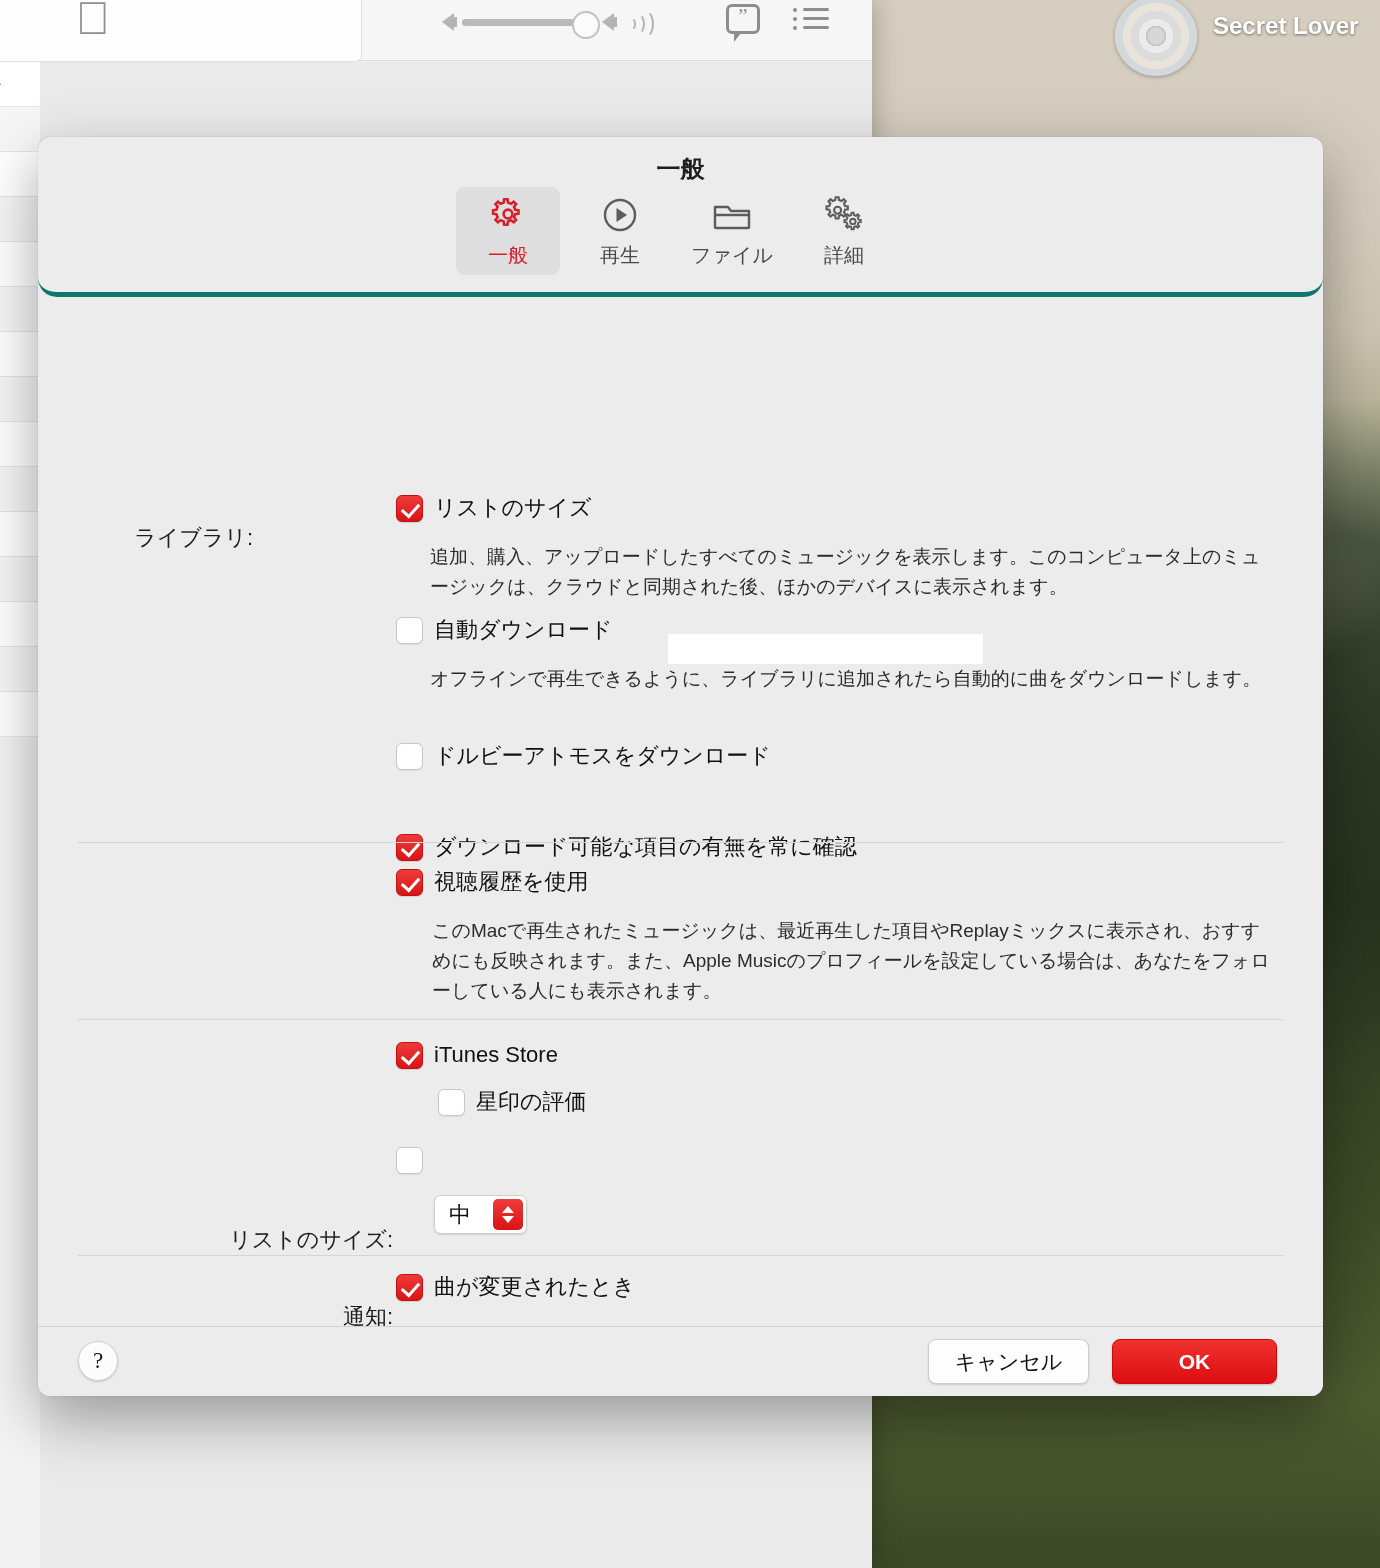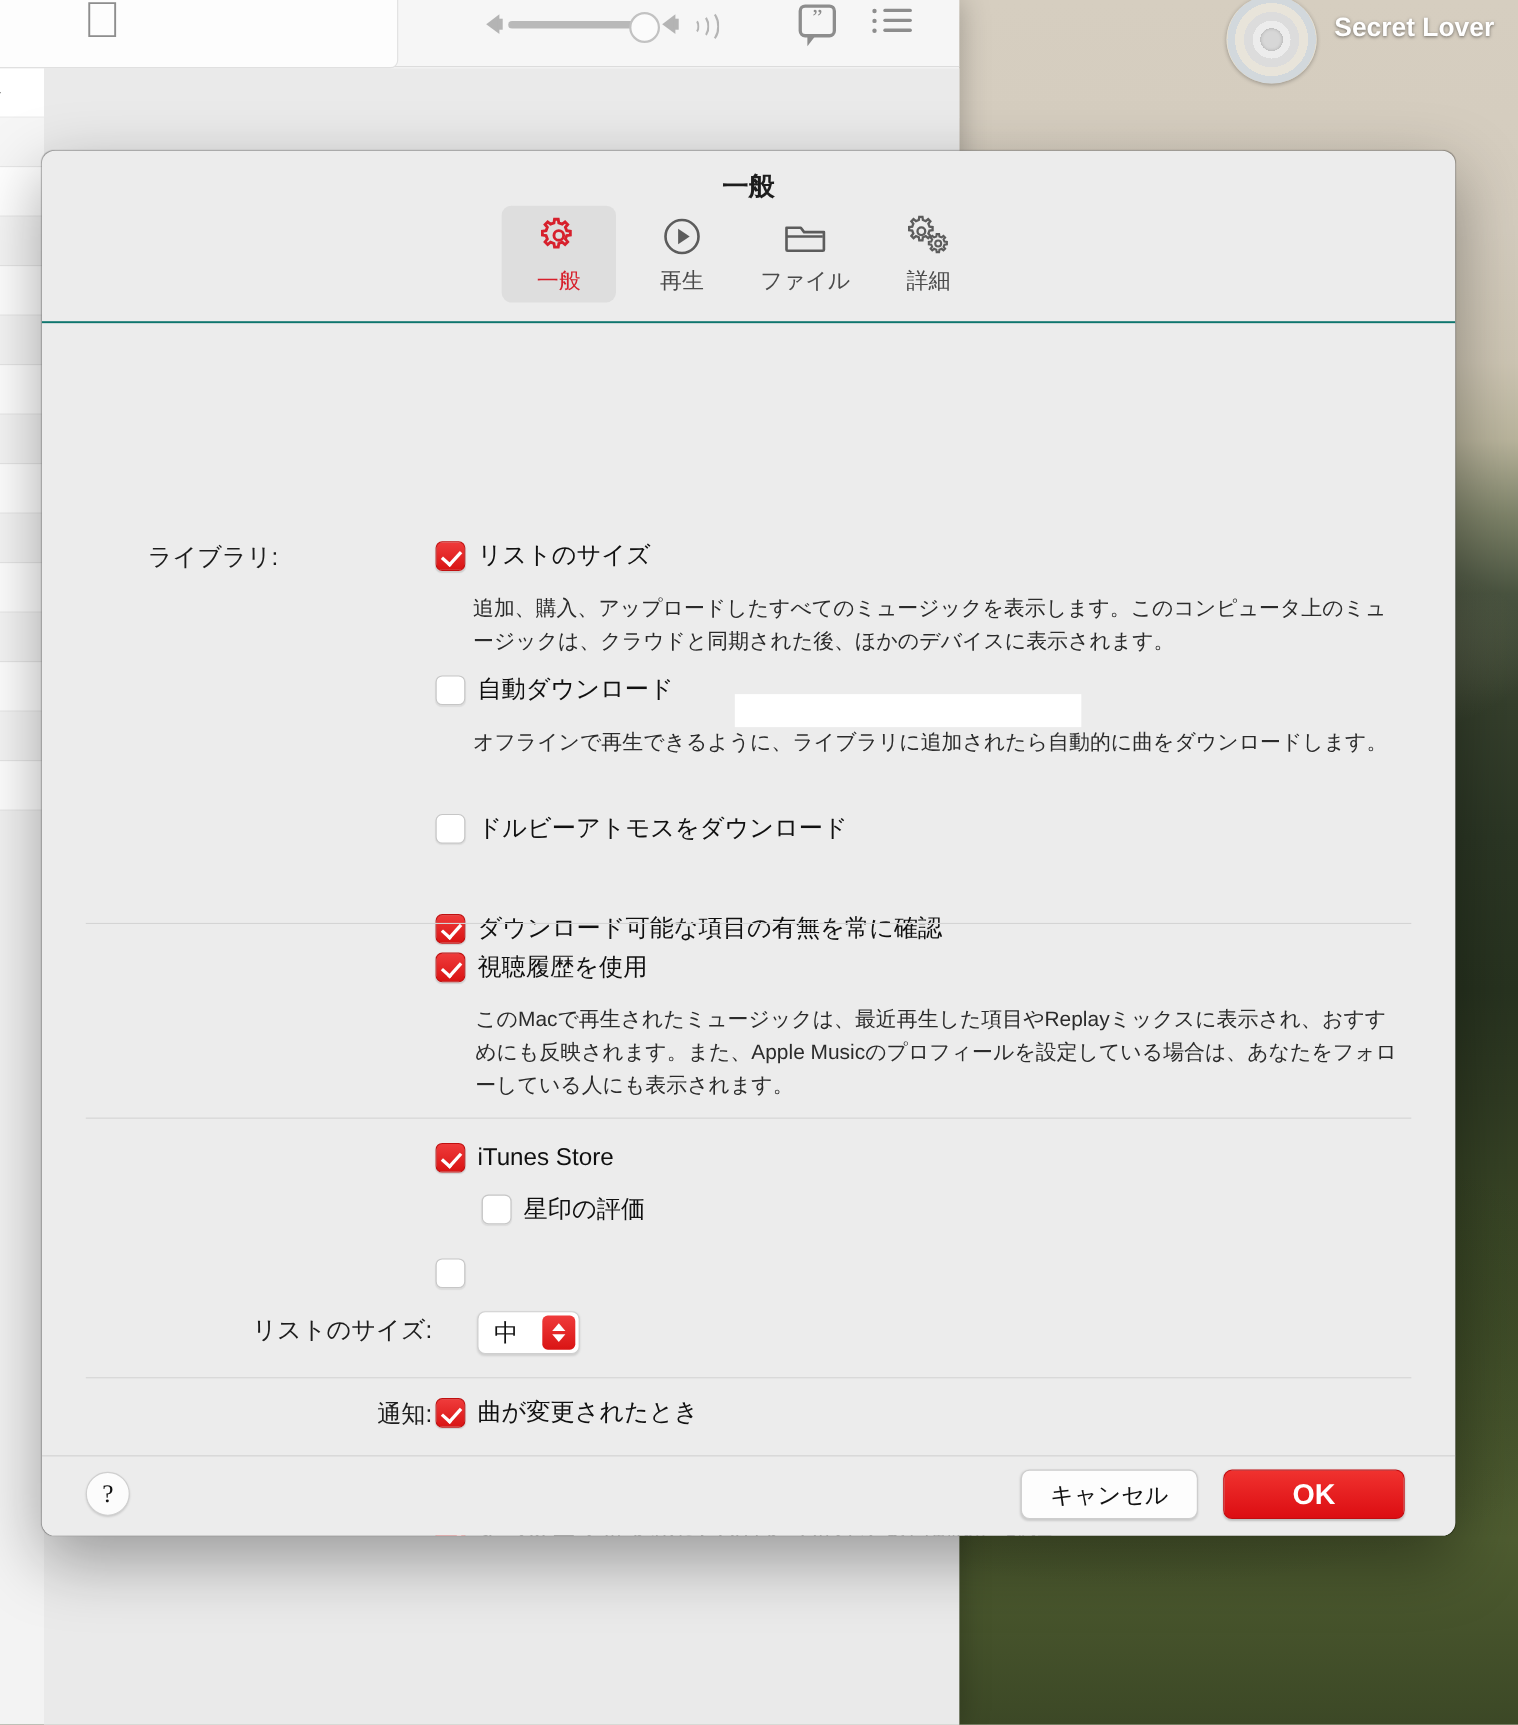--- a/index.html
+++ b/index.html
@@ -232,7 +232,8 @@
   #dialog-header {
     position: relative;
     height: 155px;
-    border-bottom: 2px solid #0f766e;
+    border-bottom: 5px solid #0f766e;
+    border-radius: 19px;
   }
   #dialog-title {
     position: absolute;

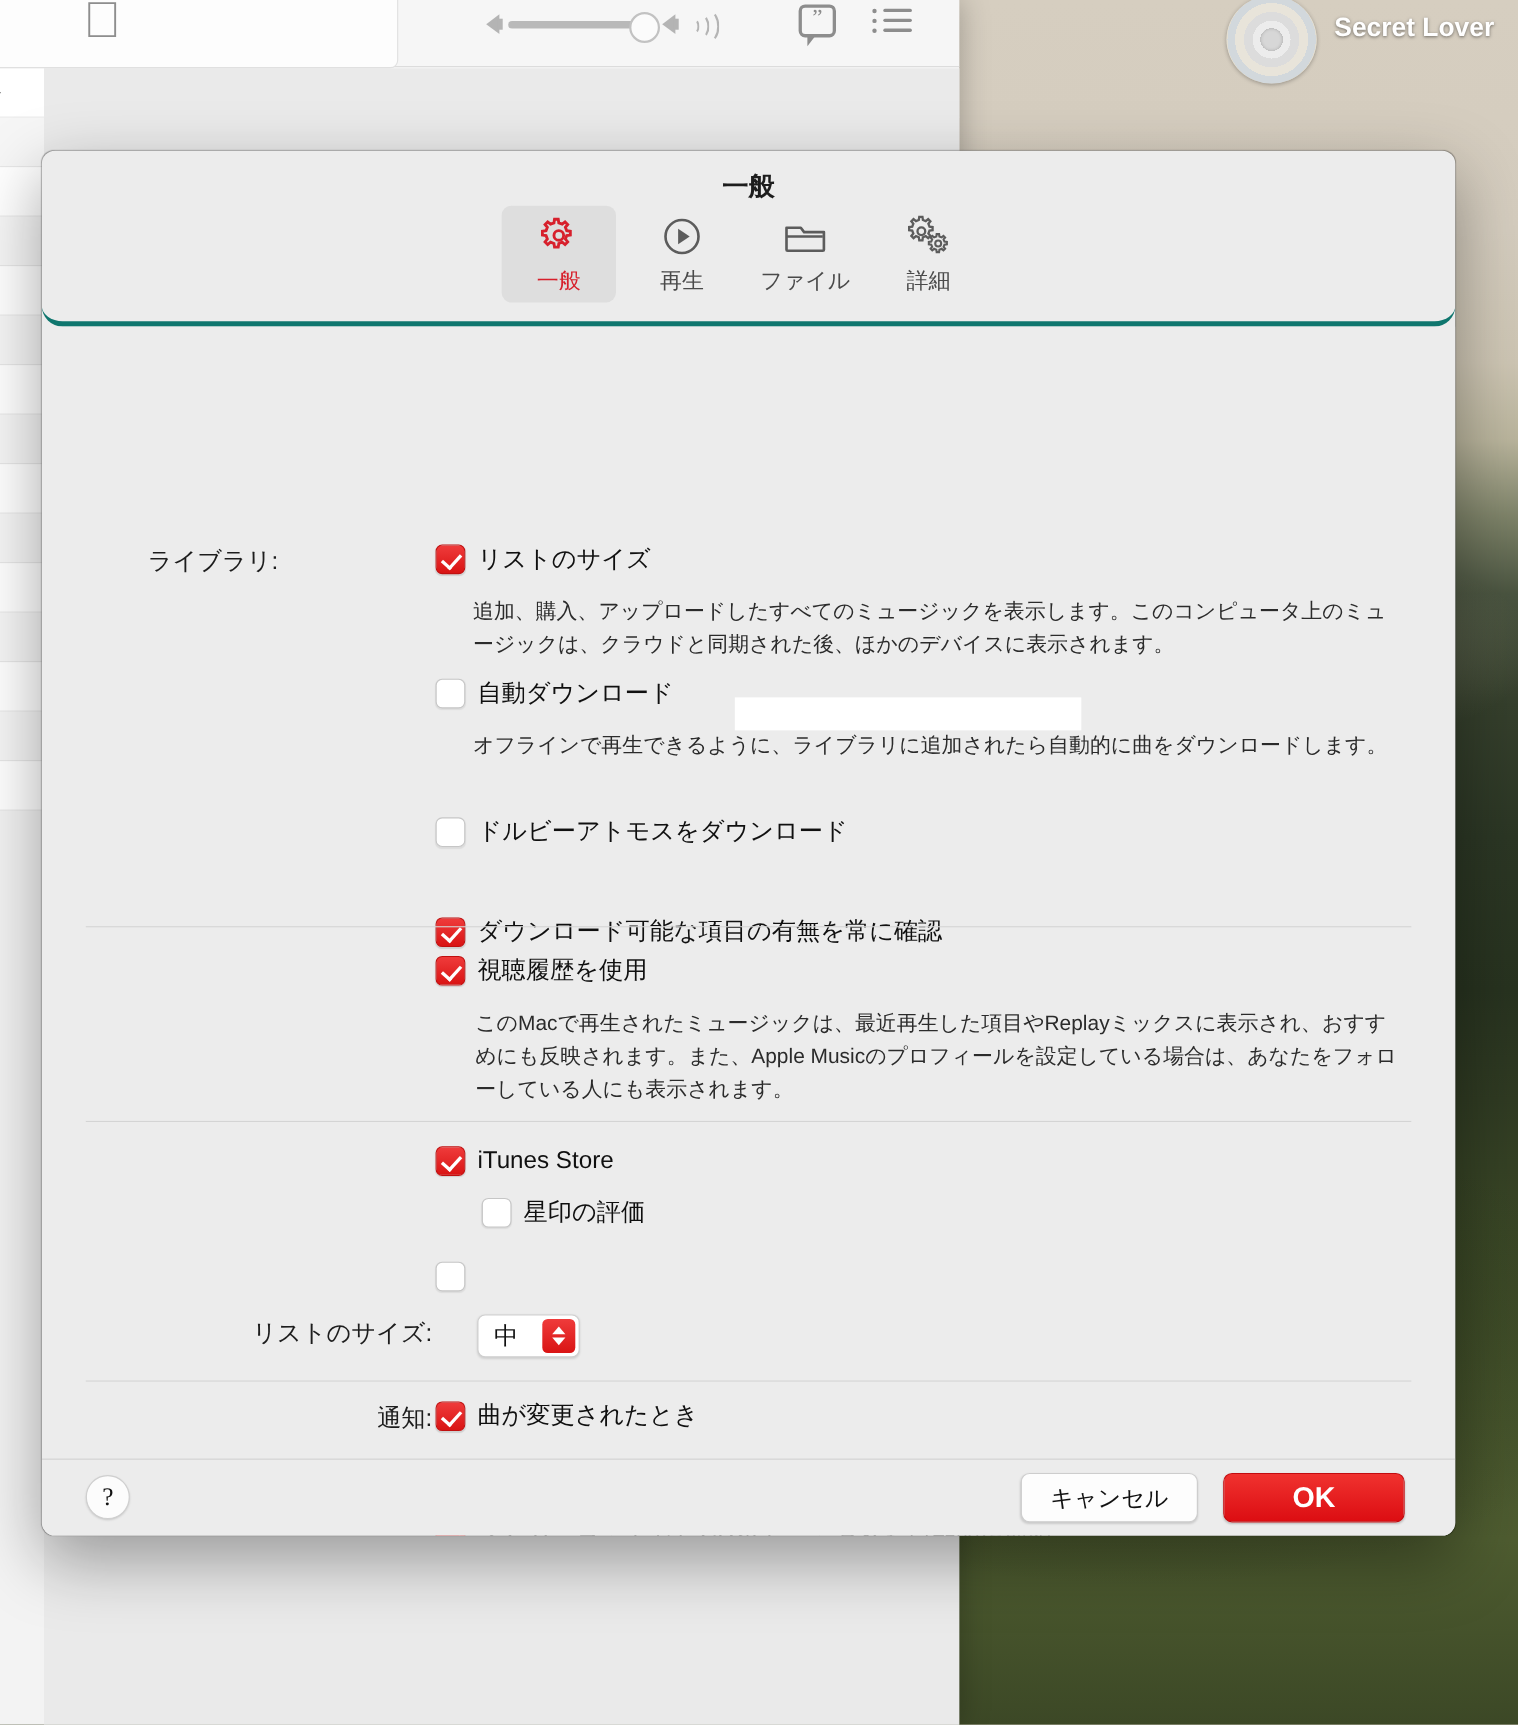--- a/index.html
+++ b/index.html
@@ -283,6 +283,7 @@
     font-size: 22px;
     color: #1d1d1d;
     white-space: nowrap;
+    margin-top: 28px;
   }
   .cb-row {
     position: absolute;

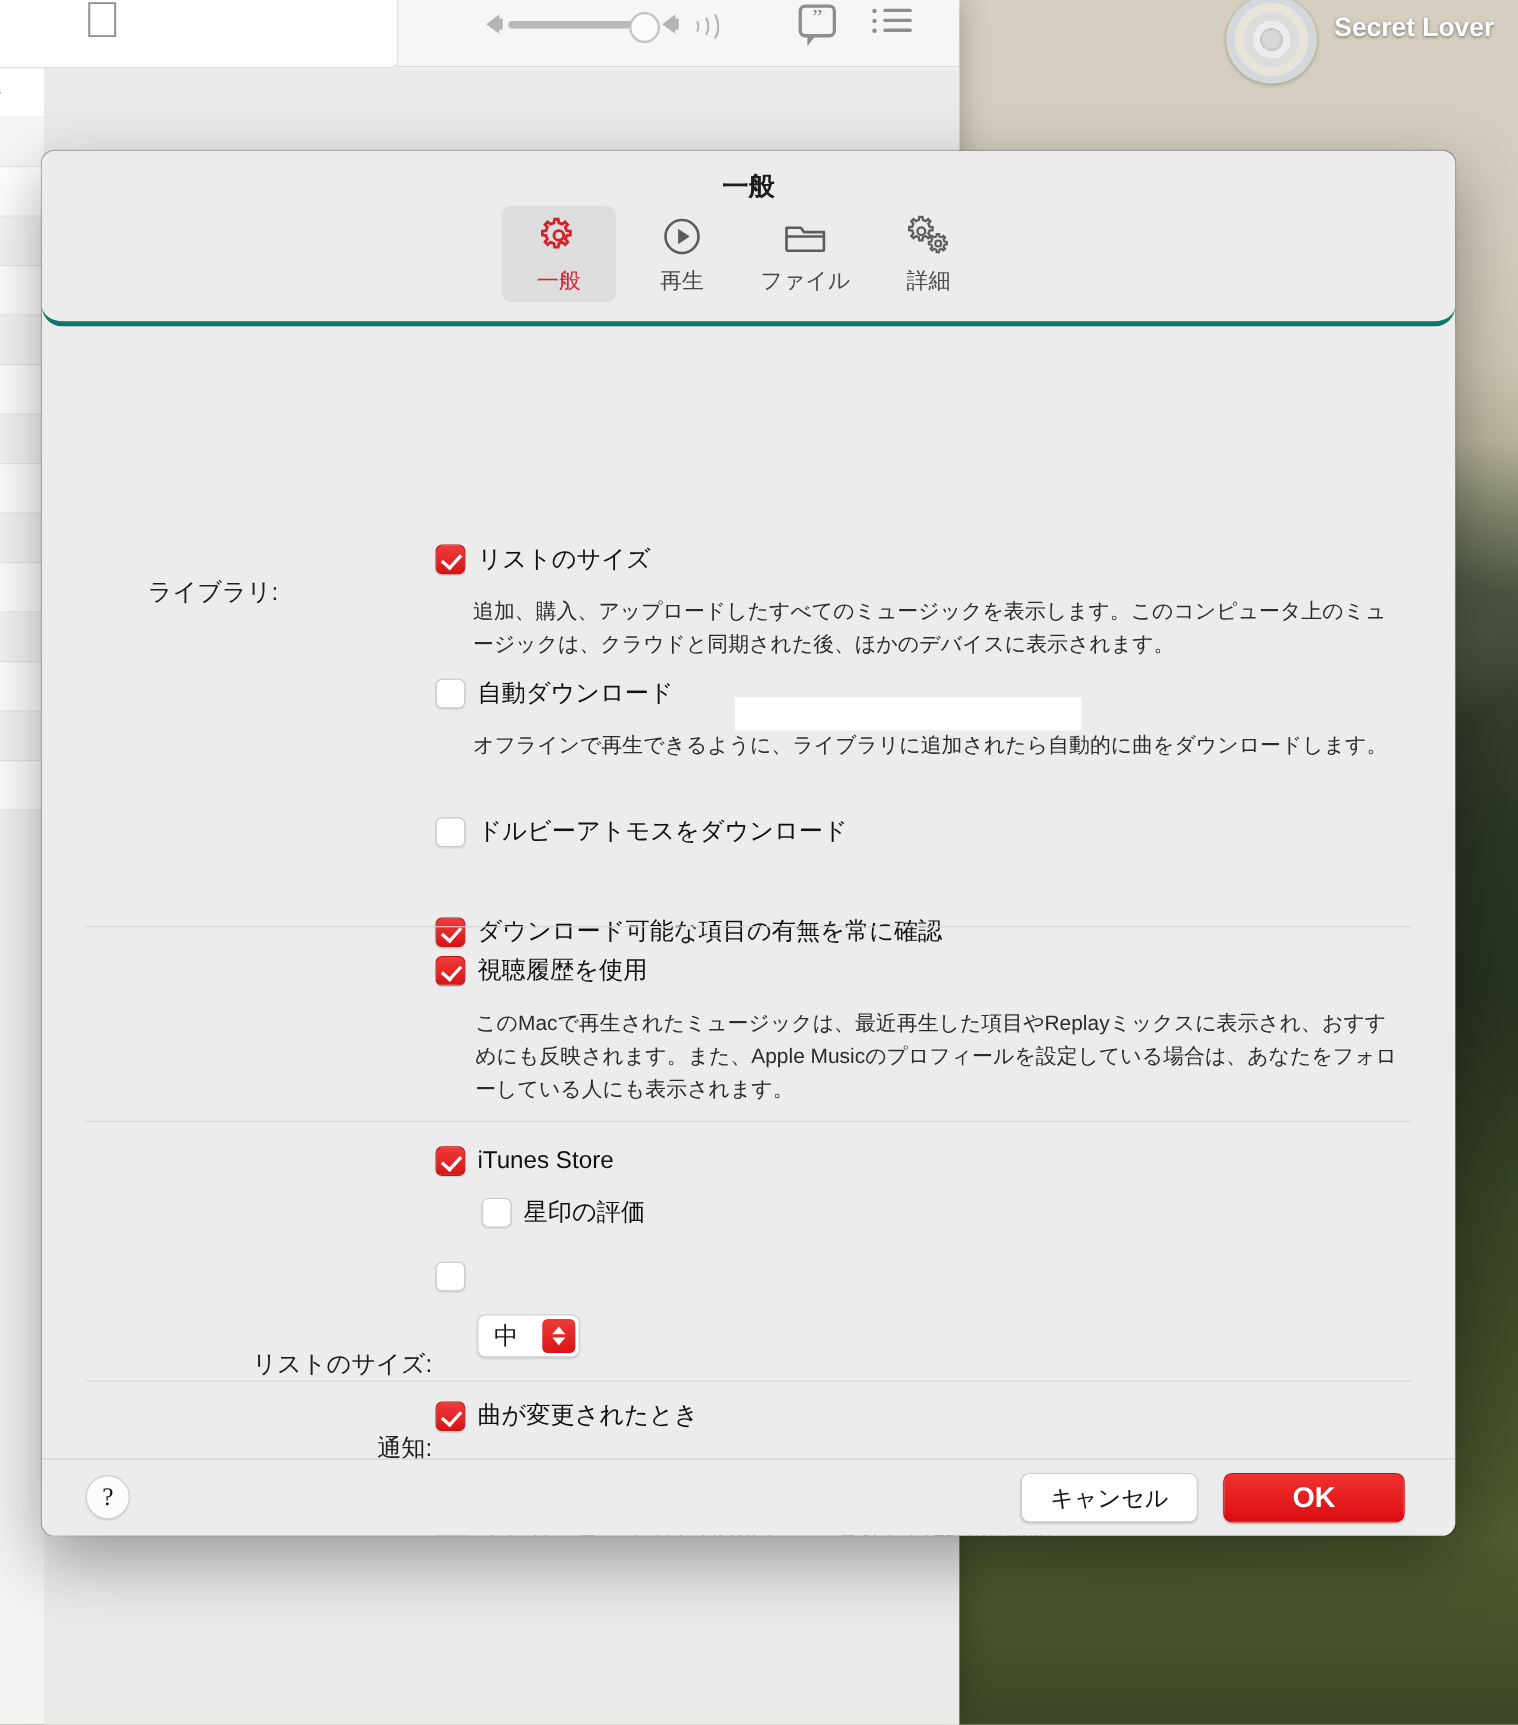--- a/index.html
+++ b/index.html
@@ -420,7 +420,7 @@
     border: 1px solid #c20c10;
     border-radius: 8px;
     box-shadow: 0 1px 2px rgba(0,0,0,0.2);
-    font-size: 26px;
+    font-size: 21px;
     color: #ffffff;
     font-weight: bold;
     display: flex;

